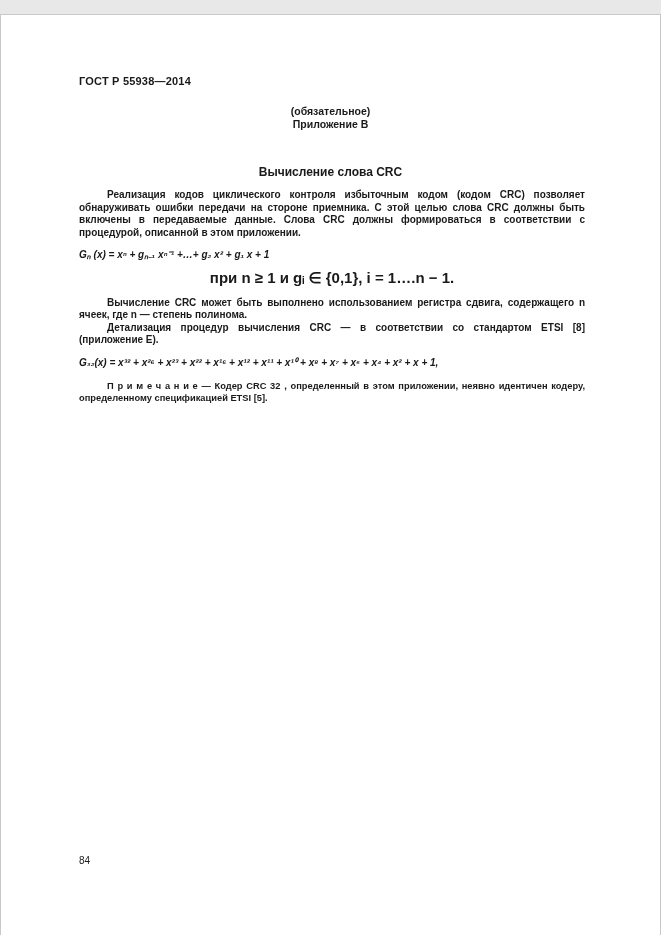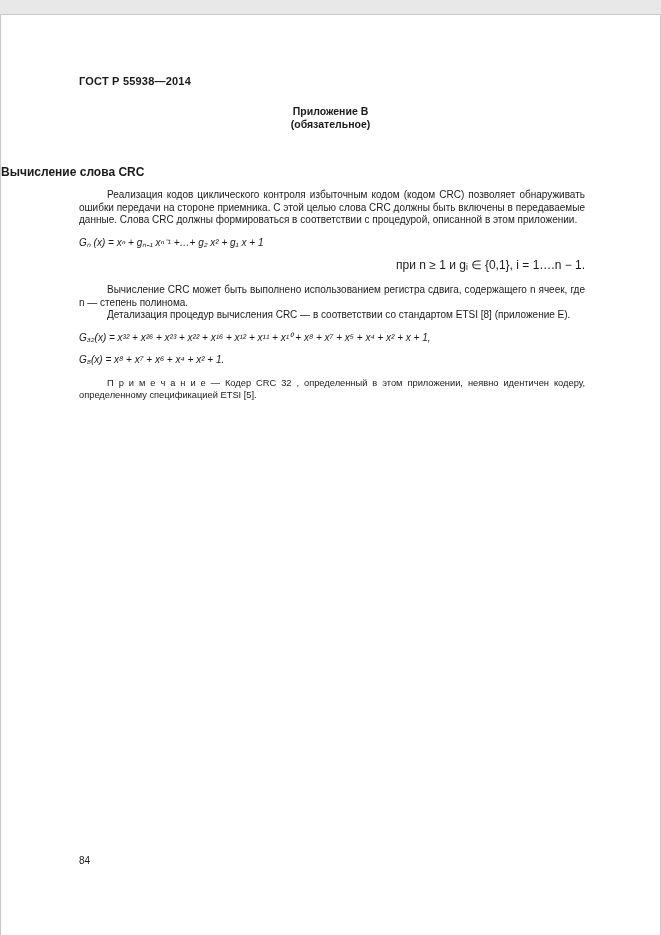--- a/index.html
+++ b/index.html
@@ -90,8 +90,8 @@
   <div class="doc-header">ГОСТ Р 55938—2014</div>
 
   <div class="appendix-block">
+    <div>(обязательное)</div>
     <div>Приложение В</div>
-    <div>(обязательное)</div>
   </div>
 
   <div class="section-title">Вычисление слова CRC</div>

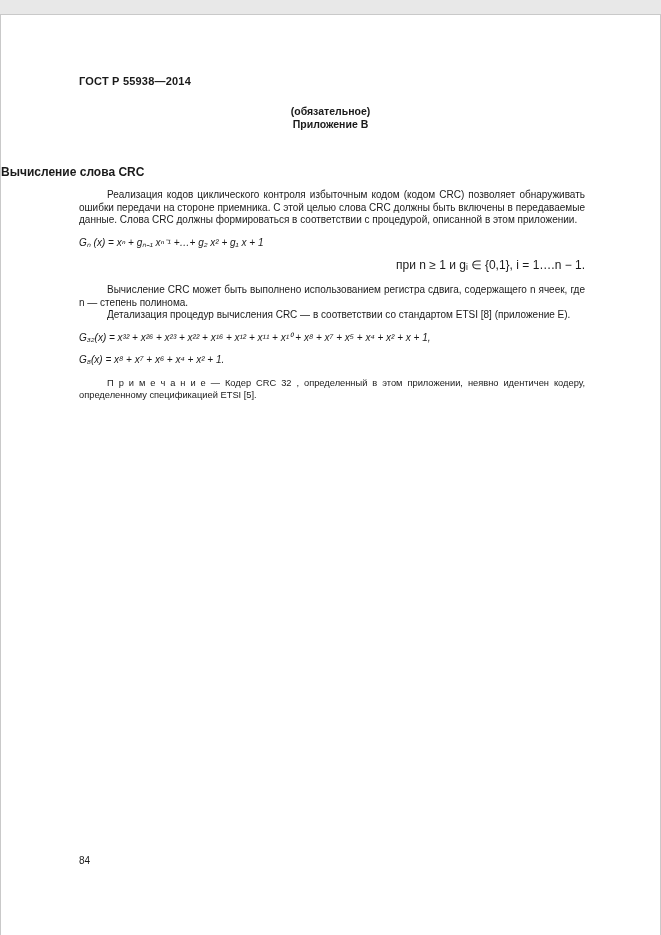--- a/index.html
+++ b/index.html
@@ -38,7 +38,7 @@
     top: 150px;
     left: 0;
     width: 100%;
-    text-align: left;
+    text-align: center;
     font-size: 12px;
     font-weight: bold;
   }

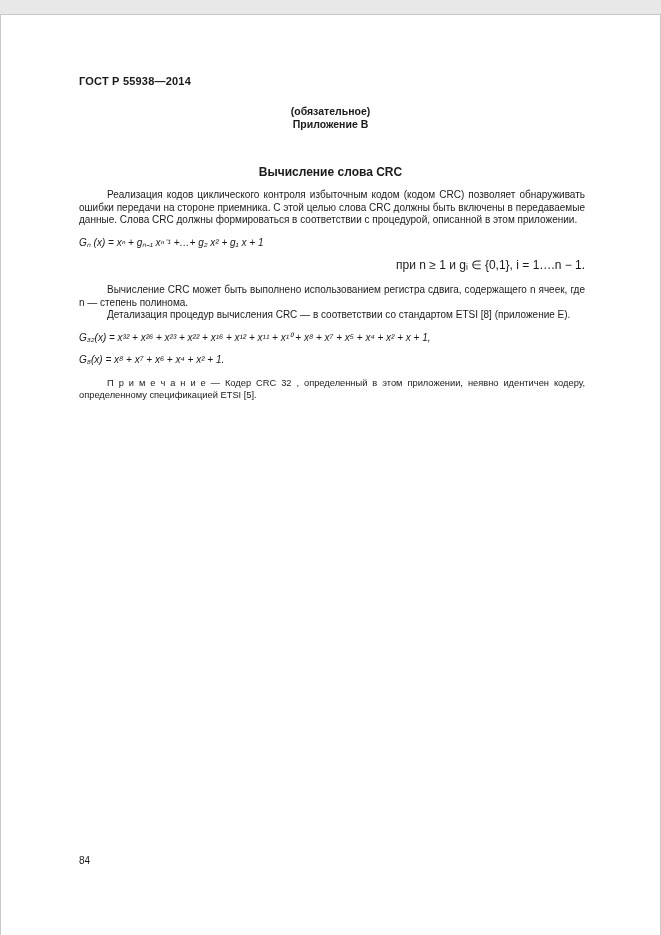--- a/index.html
+++ b/index.html
@@ -50,6 +50,7 @@
     font-size: 10px;
     line-height: 12.6px;
     text-align: justify;
+    font-weight: bold;
   }
   .para {
     margin: 0;

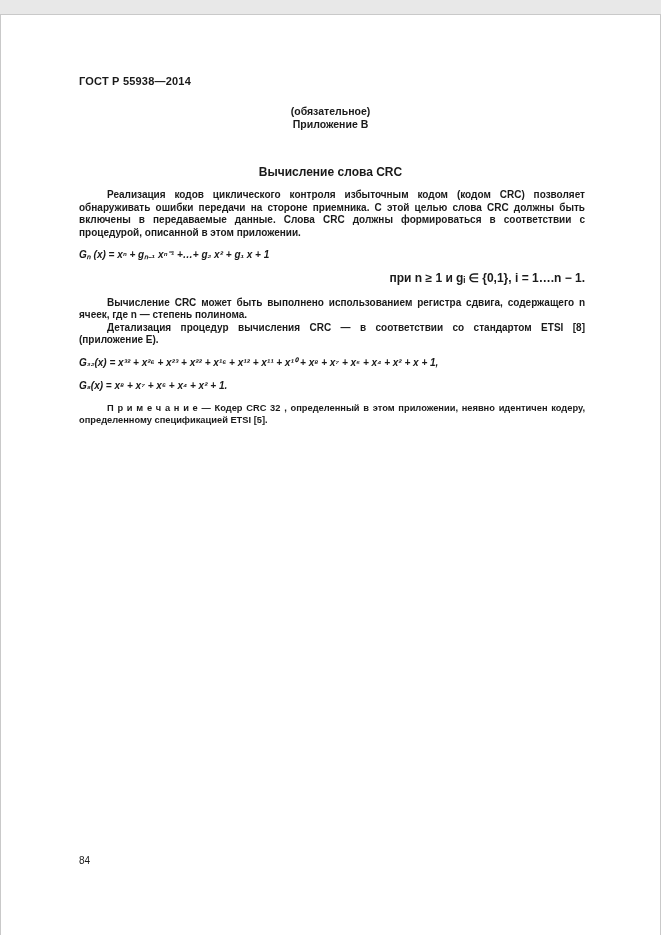--- a/index.html
+++ b/index.html
@@ -65,8 +65,8 @@
   }
   .formula-cond {
     margin: 2px 0 12px 0;
-    text-align: right;
-    font-size: 12px;
+    text-align: center;
+    font-size: 15px;
     text-indent: 0;
   }
   .para-gap { margin-top: 10px; }

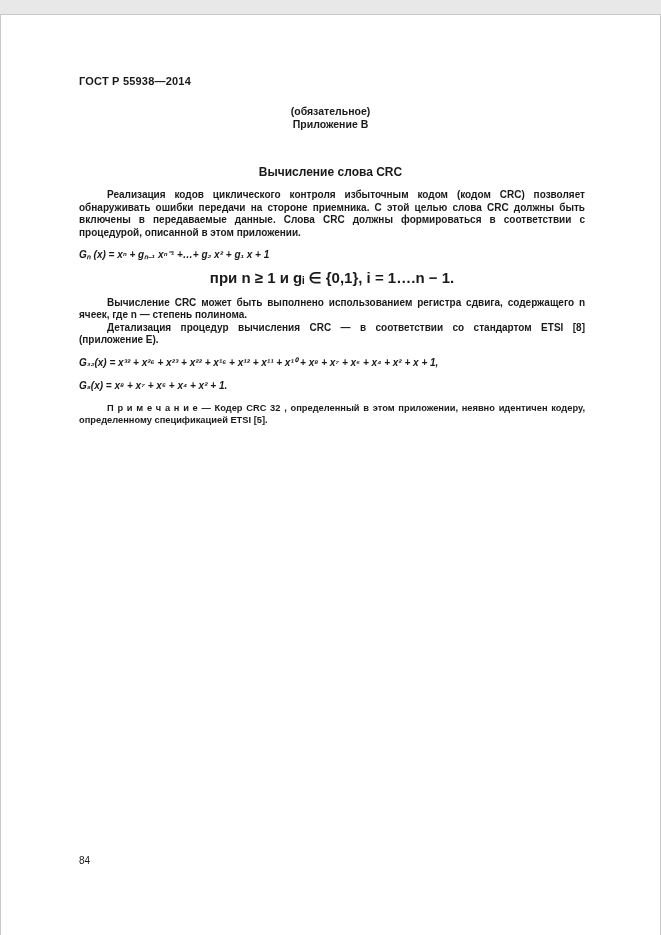--- a/index.html
+++ b/index.html
@@ -113,7 +113,6 @@
 
     <div class="formula">G₃₂(x) = x³² + x²⁶ + x²³ + x²² + x¹⁶ + x¹² + x¹¹ + x¹⁰ + x⁸ + x⁷ + x⁵ + x⁴ + x² + x + 1,</div>
 
-    <div class="formula">G₈(x) = x⁸ + x⁷ + x⁶ + x⁴ + x² + 1.</div>
 
 
     <p class="note">П р и м е ч а н и е — Кодер CRC 32 , определенный в этом приложении, неявно идентичен кодеру, определенному спецификацией ETSI [5].</p>

